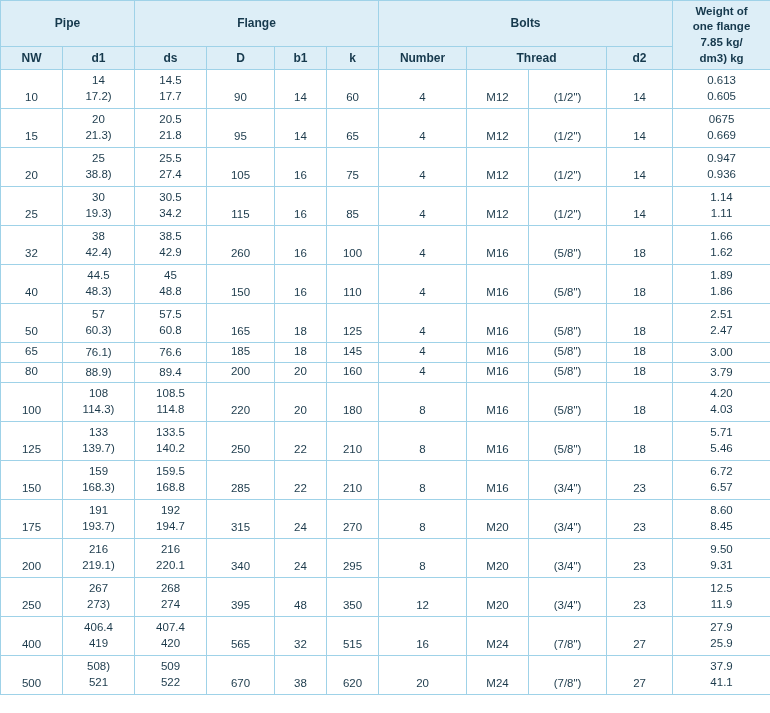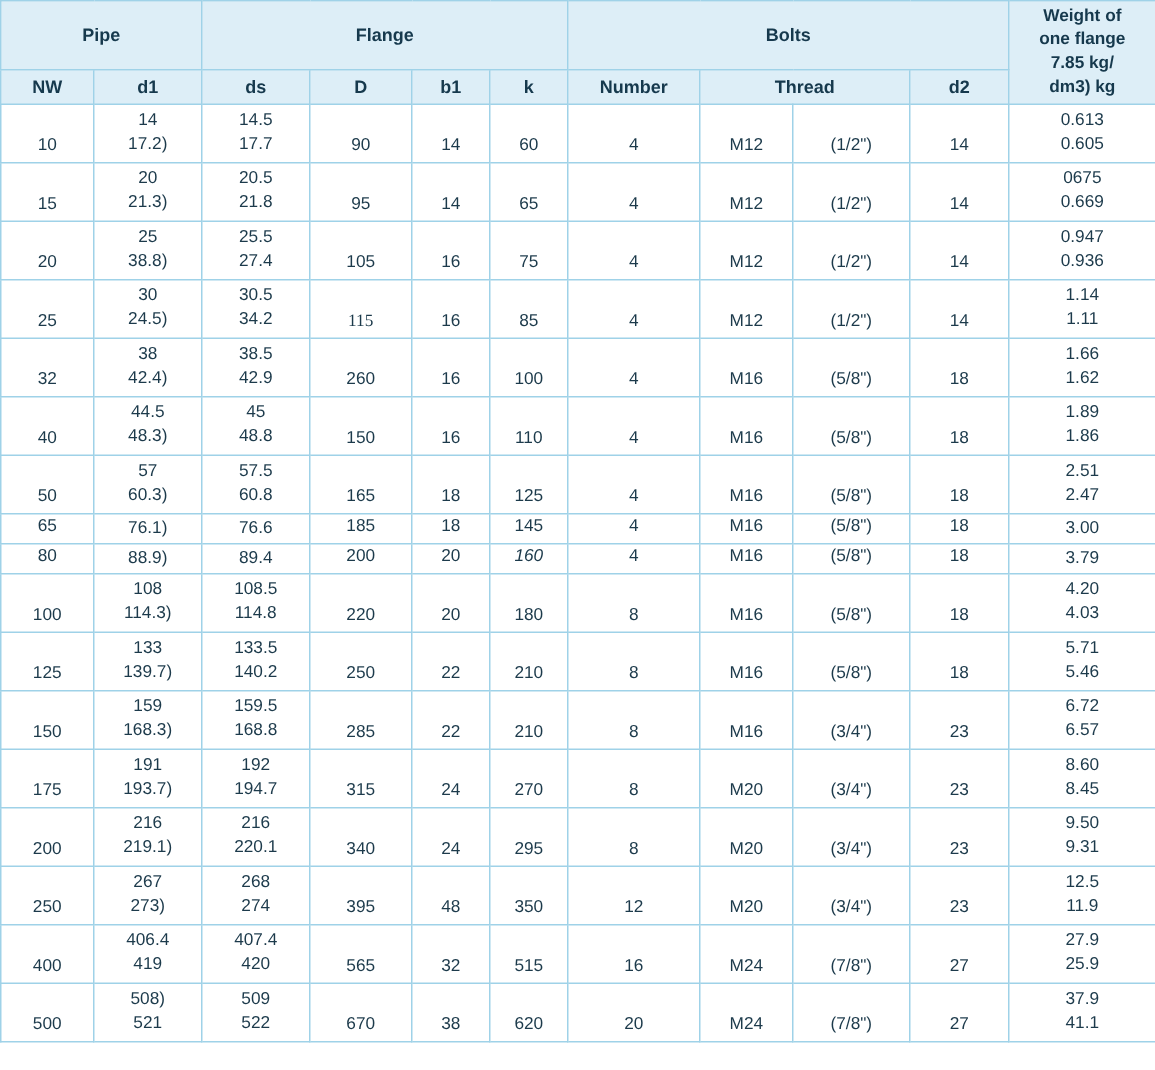--- a/index.html
+++ b/index.html
@@ -203,7 +203,7 @@
         <td style="vertical-align: bottom;">
           <span class="stack" style="padding-bottom: 2px;">25</span>
         </td>
-        <td style="vertical-align: middle;"><span><span class="stack">30</span><span class="stack">24.5)</span></span></td>
+        <td style="vertical-align: middle;"><span><span class="stack">30</span><span class="stack">19.3)</span></span></td>
         <td style="vertical-align: middle;"><span><span class="stack">30.5</span><span class="stack">34.2</span></span></td>
         <td style="vertical-align: bottom; font-family: Liberation Serif, serif;">
           <span class="stack" style="padding-bottom: 2px;">115</span>

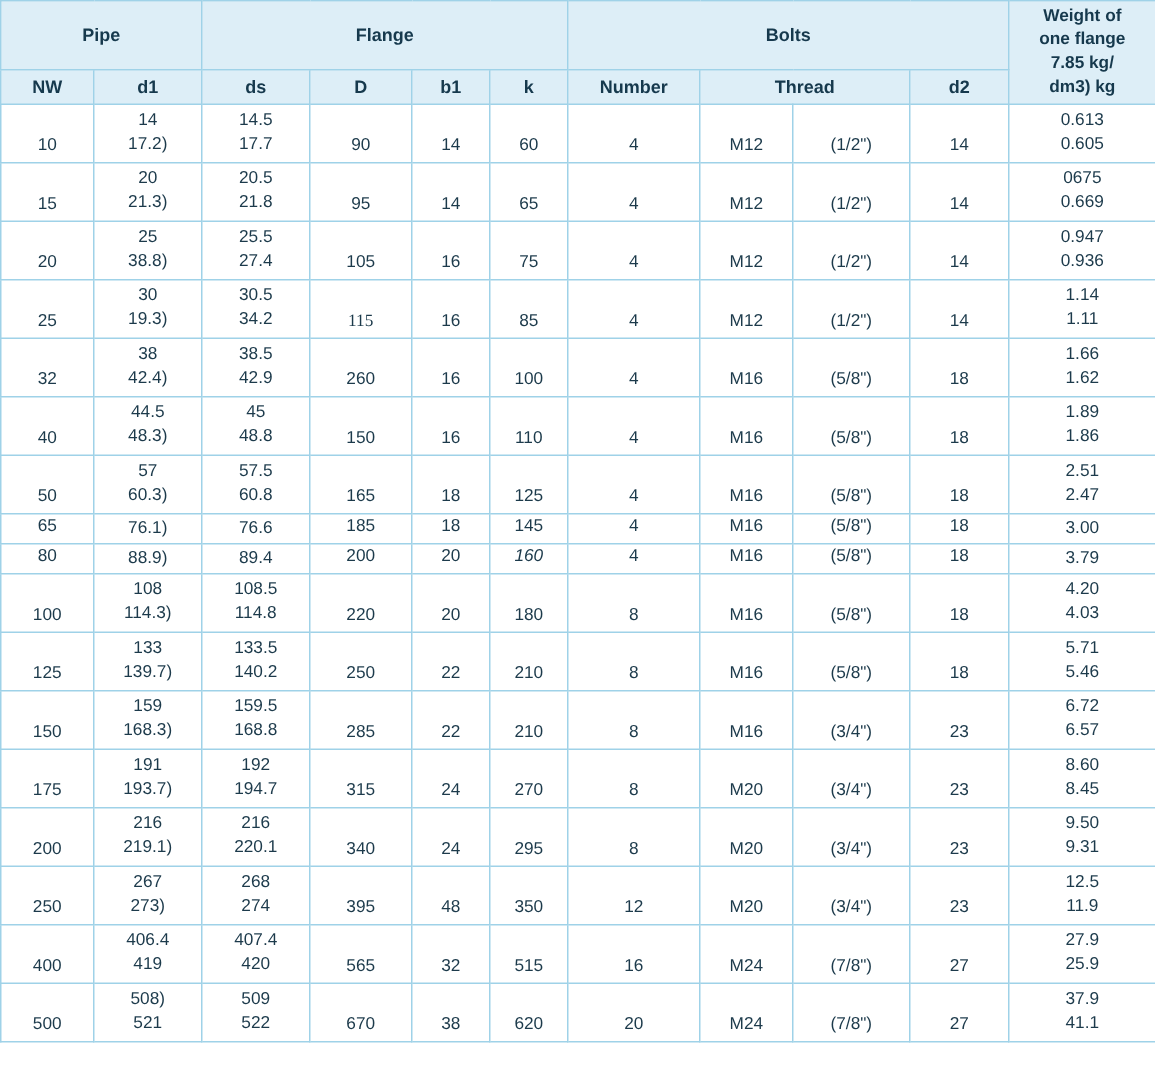--- a/index.html
+++ b/index.html
@@ -205,7 +205,7 @@
         </td>
         <td style="vertical-align: middle;"><span><span class="stack">30</span><span class="stack">19.3)</span></span></td>
         <td style="vertical-align: middle;"><span><span class="stack">30.5</span><span class="stack">34.2</span></span></td>
-        <td style="vertical-align: bottom; font-family: Liberation Serif, serif;">
+        <td style="vertical-align: bottom;">
           <span class="stack" style="padding-bottom: 2px;">115</span>
         </td>
         <td style="vertical-align: bottom;">

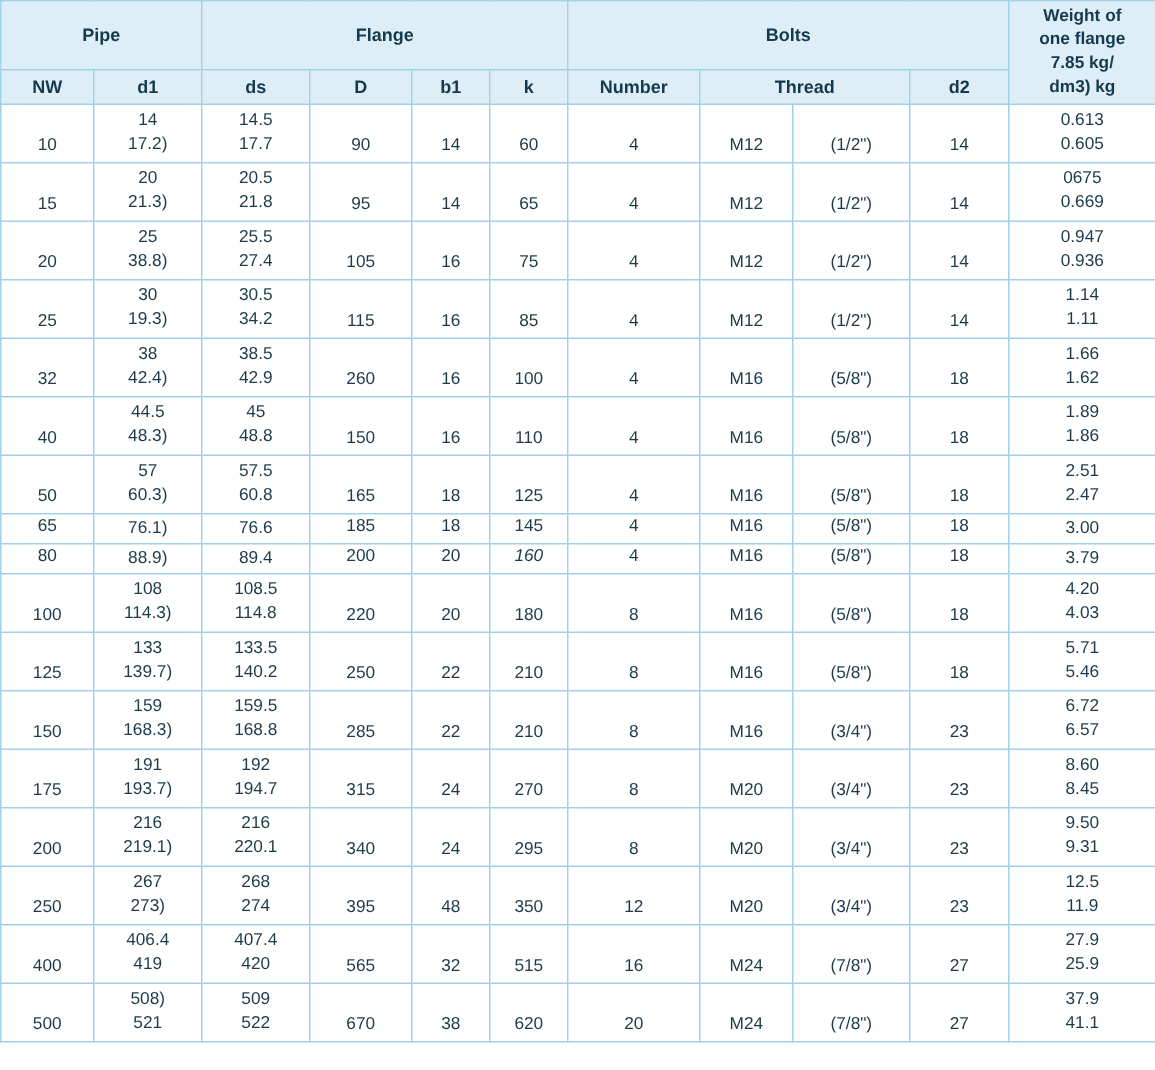--- a/index.html
+++ b/index.html
@@ -356,7 +356,7 @@
         <td style="vertical-align: bottom;">
           <span class="stack" style="padding-bottom: 2px;">20</span>
         </td>
-        <td style="vertical-align: bottom; font-style: italic;">
+        <td style="vertical-align: bottom;">
           <span class="stack" style="padding-bottom: 2px;">160</span>
         </td>
         <td style="vertical-align: bottom;">

